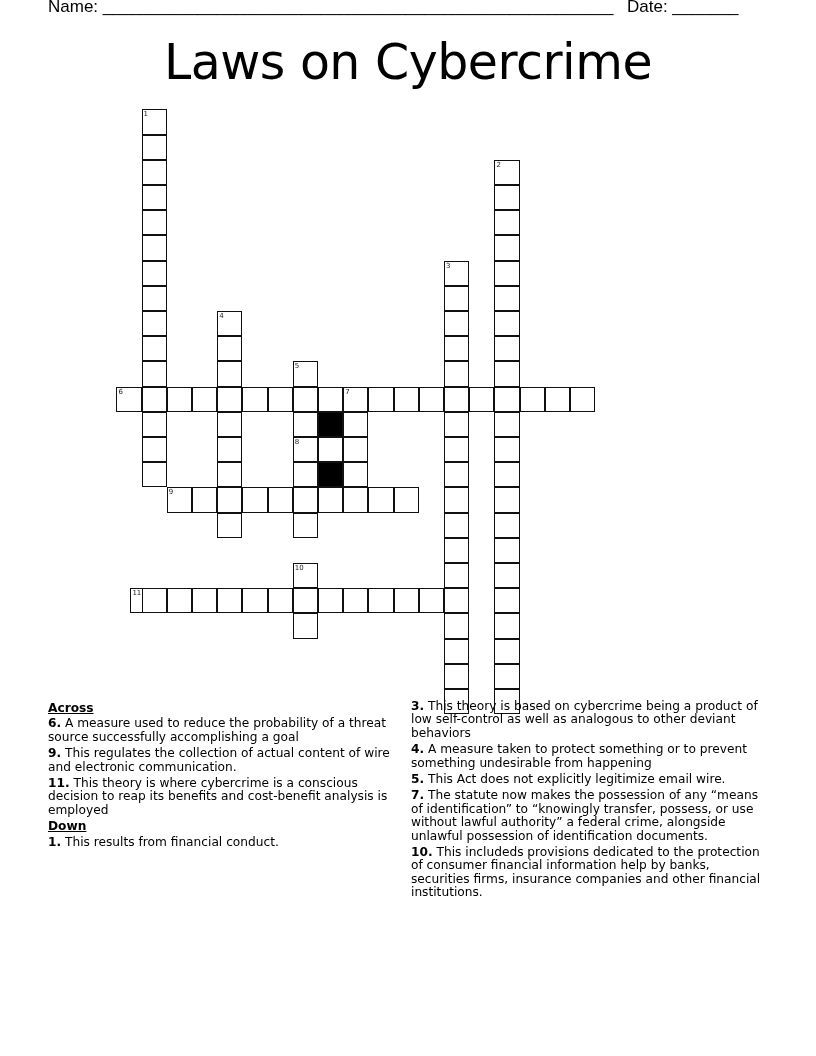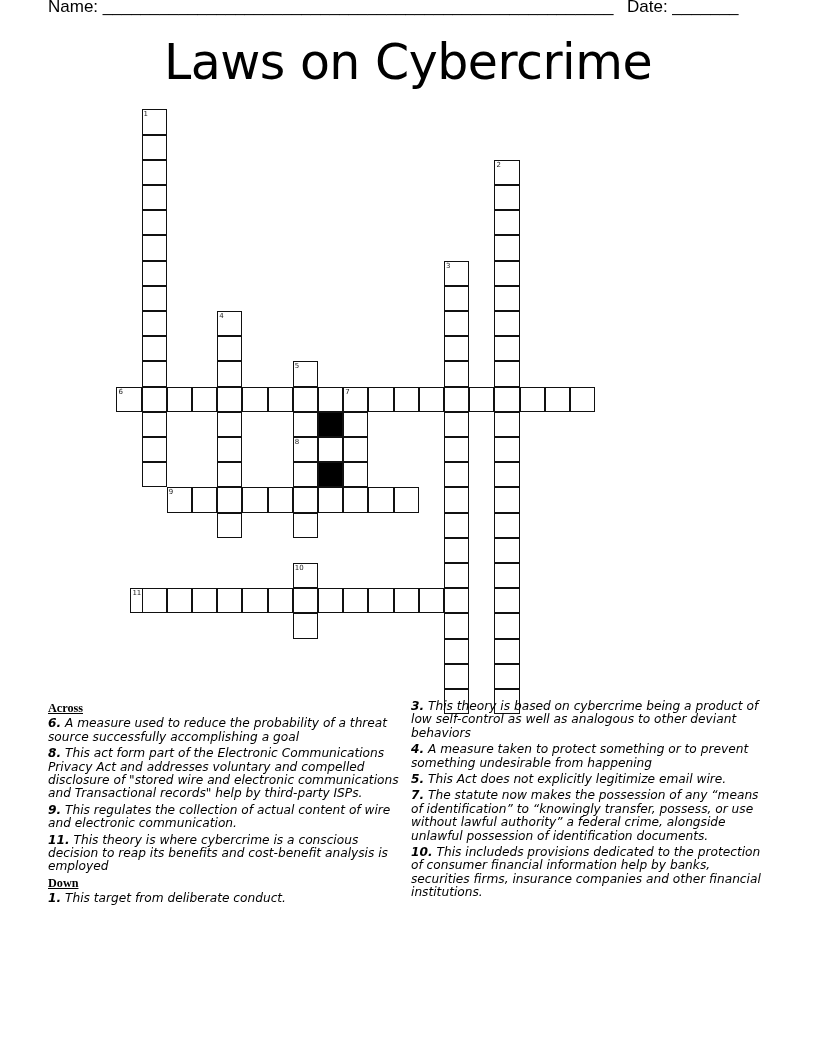--- a/index.html
+++ b/index.html
@@ -17,7 +17,7 @@
   .clues { position: absolute; top: 700px; font-family: "DejaVu Sans", sans-serif; font-size: 12.2px; line-height: 13.4px; }
   .clues.left { left: 48px; width: 362px; }
   .clues.right { left: 411px; width: 360px; }
-  .sec { font-weight: bold; text-decoration: underline; margin: 2px 0 2px 0; font-family: Liberation Serif, serif; }
+  .sec { font-weight: bold; text-decoration: underline; margin: 2px 0 2px 0; }
   .clue { margin-bottom: 3px; font-style: italic; }
   .clue b { font-weight: bold; }
 </style>

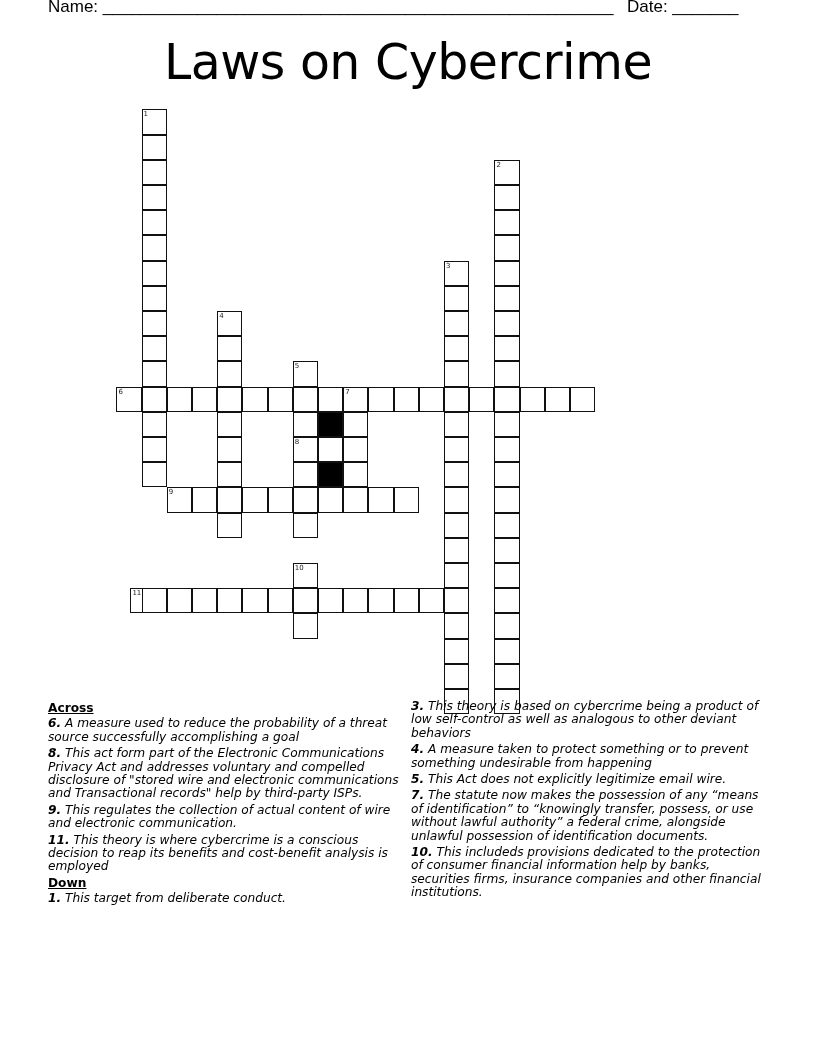--- a/index.html
+++ b/index.html
@@ -18,7 +18,7 @@
   .clues.left { left: 48px; width: 362px; }
   .clues.right { left: 411px; width: 360px; }
   .sec { font-weight: bold; text-decoration: underline; margin: 2px 0 2px 0; }
-  .clue { margin-bottom: 3px; font-style: italic; }
+  .clue { margin-bottom: 3px; }
   .clue b { font-weight: bold; }
 </style>
 </head>

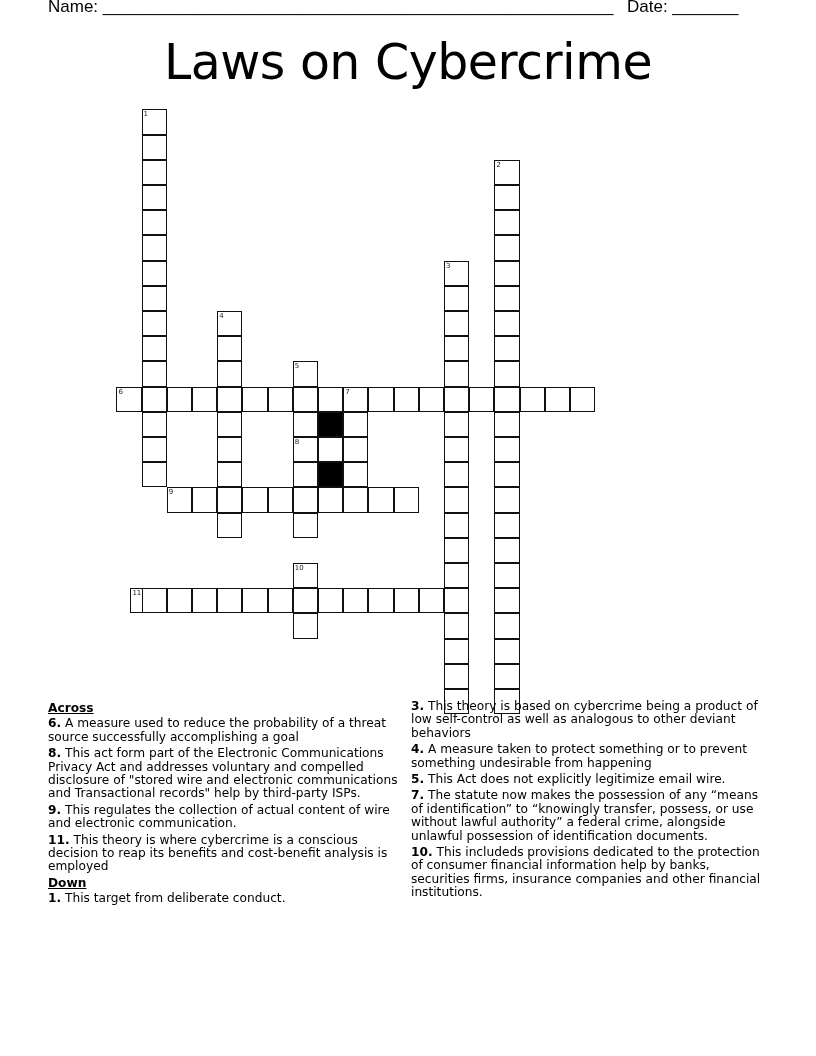--- a/index.html
+++ b/index.html
@@ -171,7 +171,6 @@
 <div class="clues left">
   <div class="sec">Across</div>
   <div class="clue"><b>6.</b> <span>A measure used to reduce the probability of a threat source successfully accomplishing a goal</span></div>
-  <div class="clue"><b>8.</b> <span>This act form part of the Electronic Communications Privacy Act and addresses voluntary and compelled disclosure of "stored wire and electronic communications and Transactional records" help by third-party ISPs.</span></div>
   <div class="clue"><b>9.</b> <span>This regulates the collection of actual content of wire and electronic communication.</span></div>
   <div class="clue"><b>11.</b> <span>This theory is where cybercrime is a conscious decision to reap its benefits and cost-benefit analysis is employed</span></div>
   <div class="sec">Down</div>

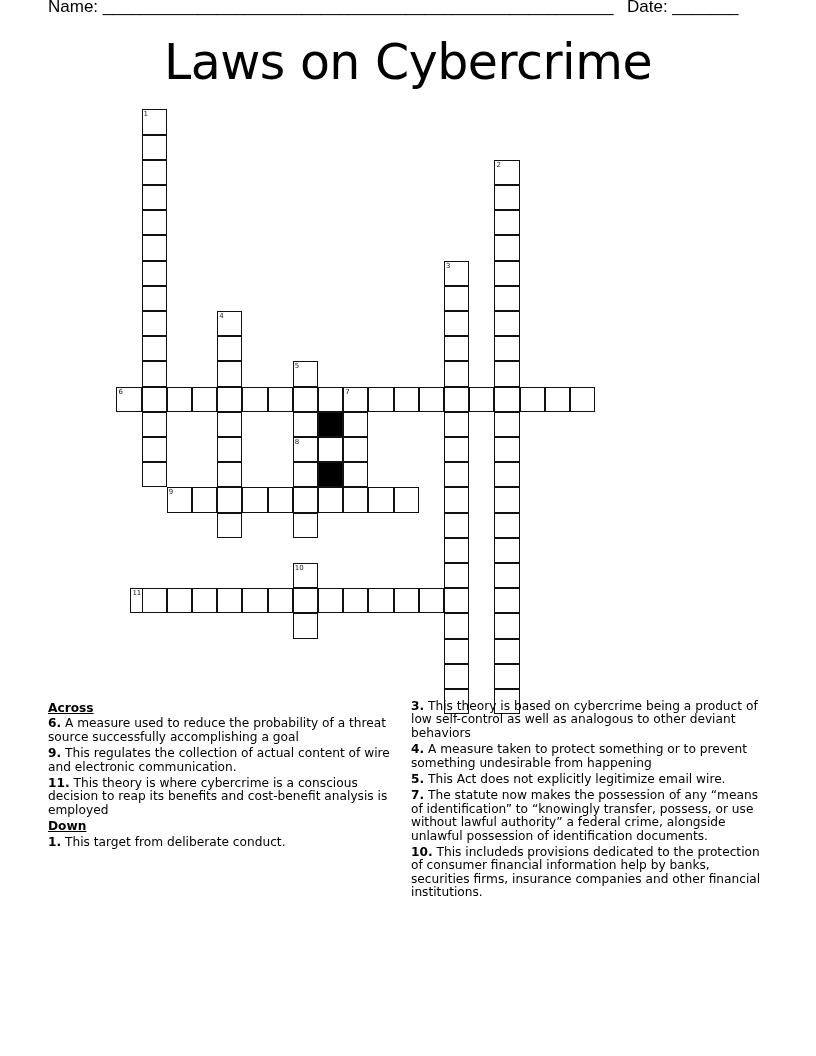--- a/index.html
+++ b/index.html
@@ -174,7 +174,7 @@
   <div class="clue"><b>9.</b> <span>This regulates the collection of actual content of wire and electronic communication.</span></div>
   <div class="clue"><b>11.</b> <span>This theory is where cybercrime is a conscious decision to reap its benefits and cost-benefit analysis is employed</span></div>
   <div class="sec">Down</div>
-  <div class="clue"><b>1.</b> <span>This target from deliberate conduct.</span></div>
+  <div class="clue"><b>1.</b> <span>This results from financial conduct.</span></div>
 </div>
 
 <div class="clues right">

